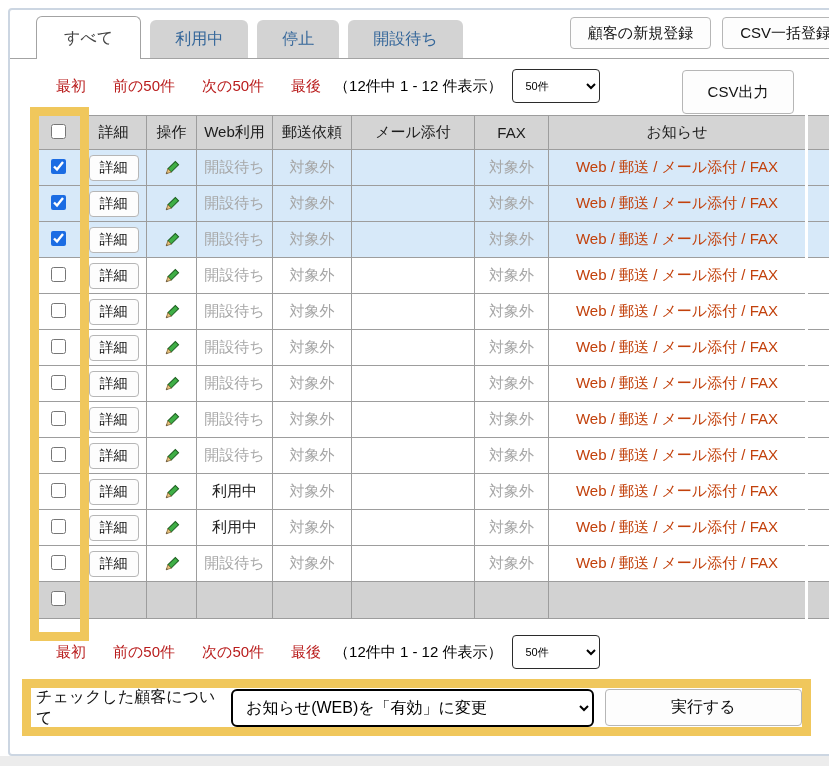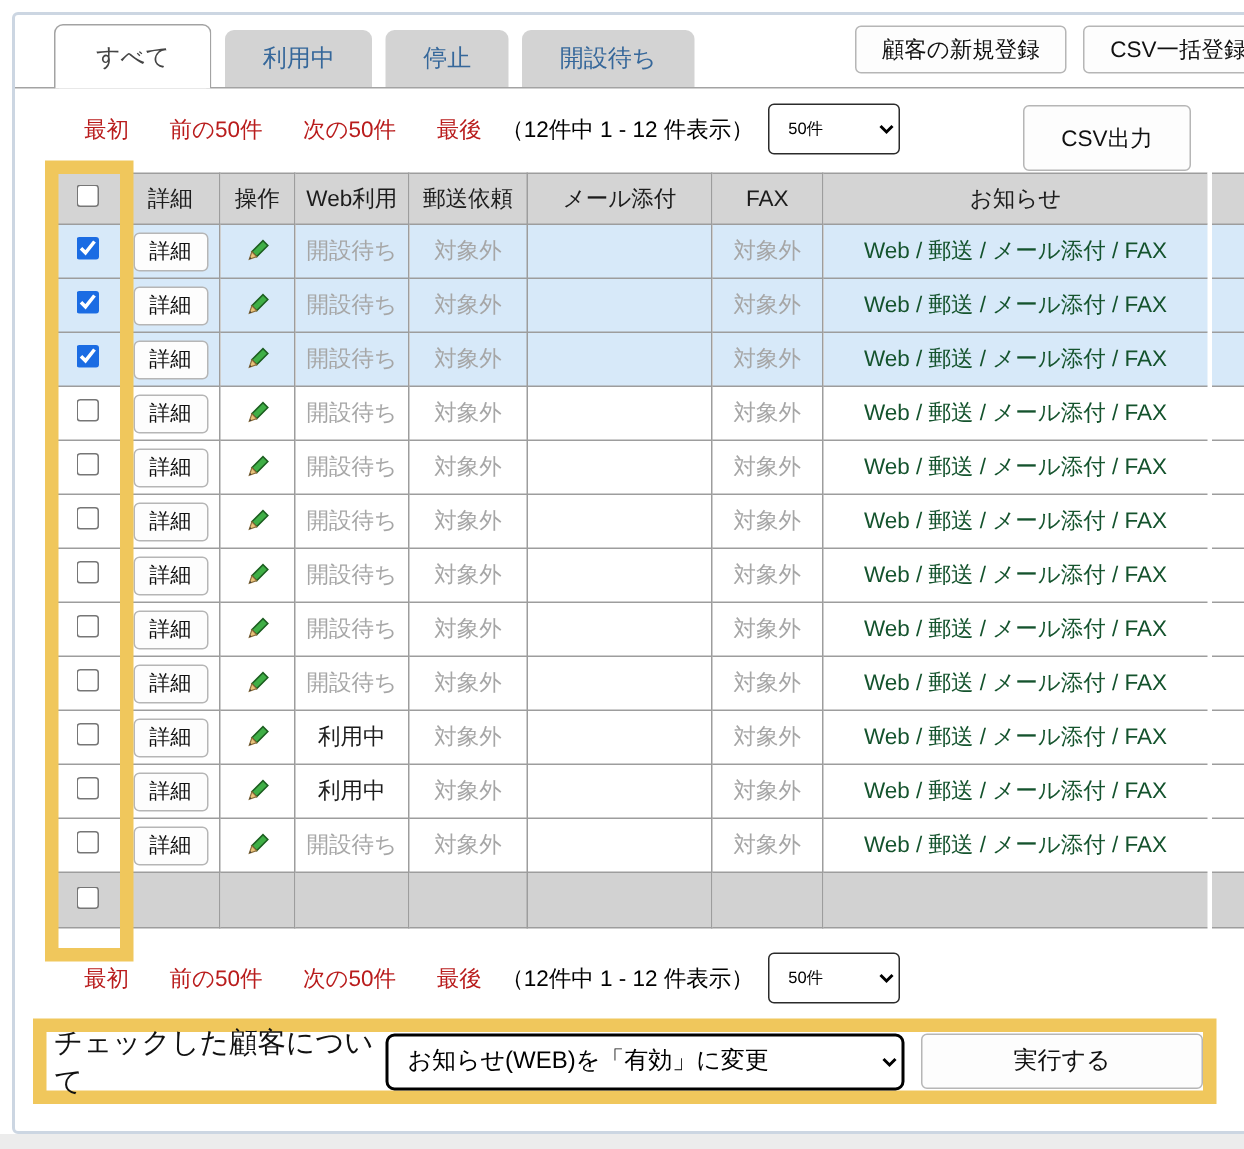--- a/index.html
+++ b/index.html
@@ -48,7 +48,7 @@
   td.muted { color:#a6a6a6; }
   td.status { color:#a6a6a6; }
   td.status.dark { color:#1c1c1c; }
-  td.notice { color:#14532d; }
+  td.notice { color:#c2410c; }
   input[type=checkbox] { width:15px; height:15px; accent-color:#1b6ce3; cursor:pointer; }
   .btn-detail { padding:3px 10px; font-size:14px; }
   .pencil svg { vertical-align:middle; cursor:pointer; }

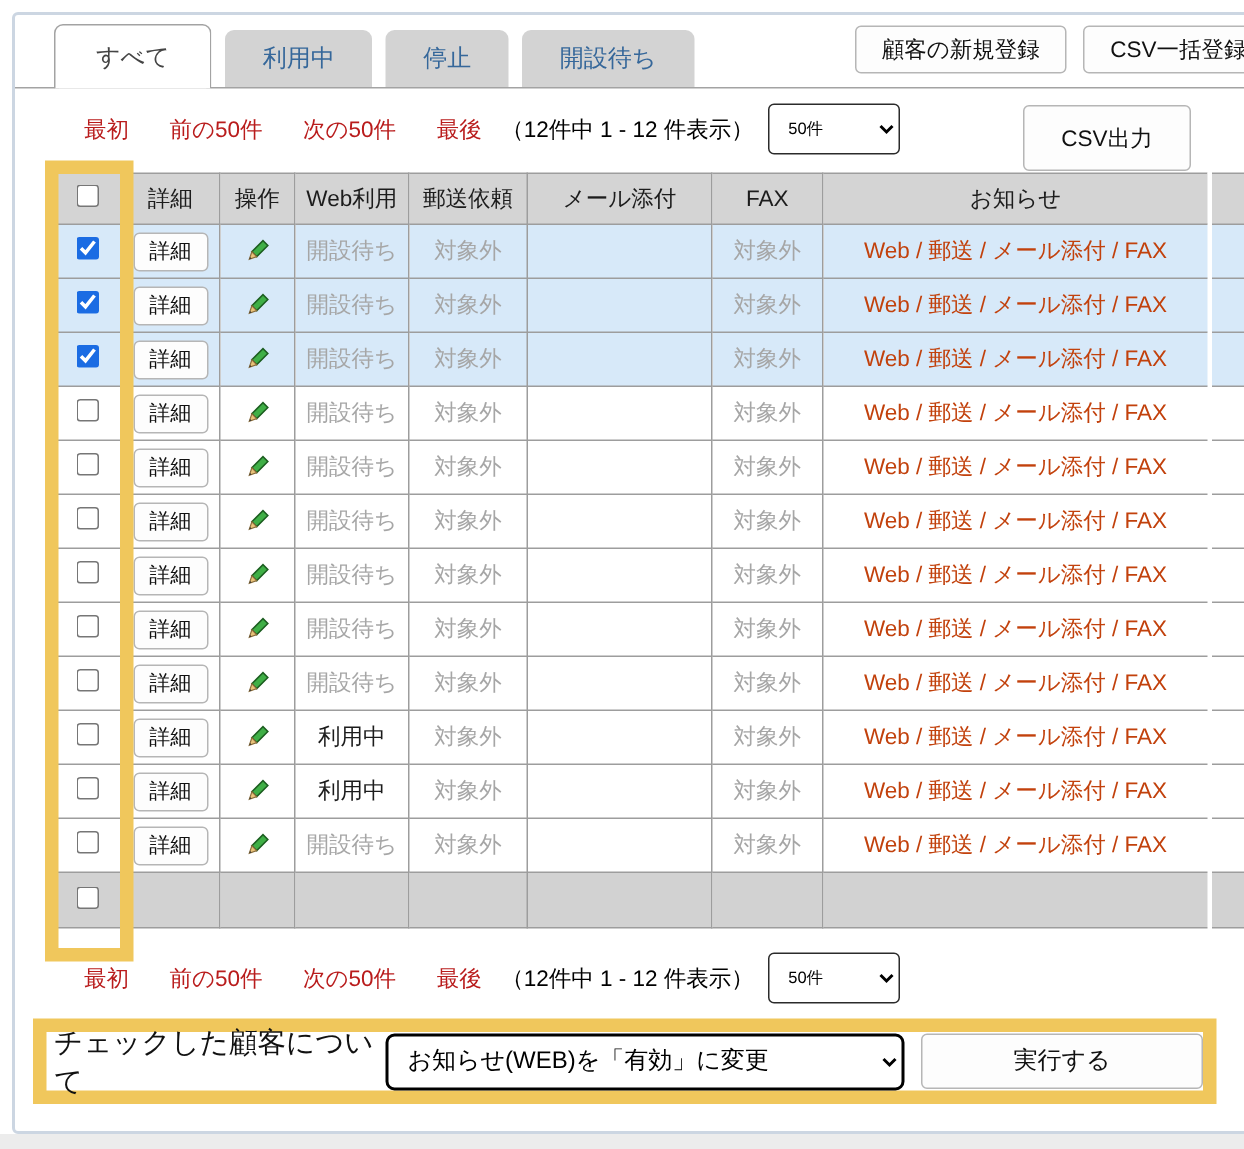--- a/index.html
+++ b/index.html
@@ -57,7 +57,7 @@
   .action-bar { margin:10px 0 0 12px; width:789px; height:57px;
     border:9px solid #f0c75c; background:#fff; display:flex; align-items:center;
     padding-left:5px; }
-  .action-bar .lbl { font-size:19px; color:#111; }
+  .action-bar .lbl { font-size:16px; color:#111; }
   .action-bar select { width:364px; height:38px; border:2px solid #000;
     border-radius:6px; font-size:16px; font-family:inherit; padding:0 6px 0 9px;
     background:#fff; }

